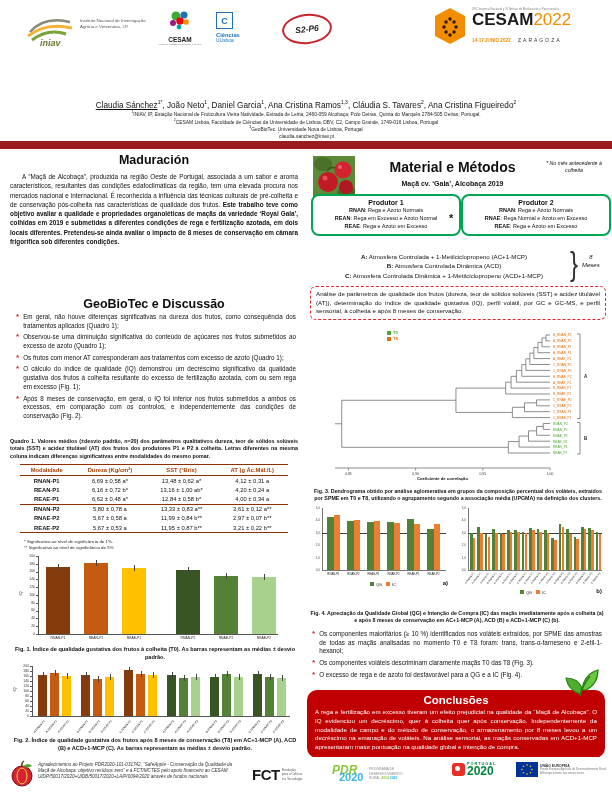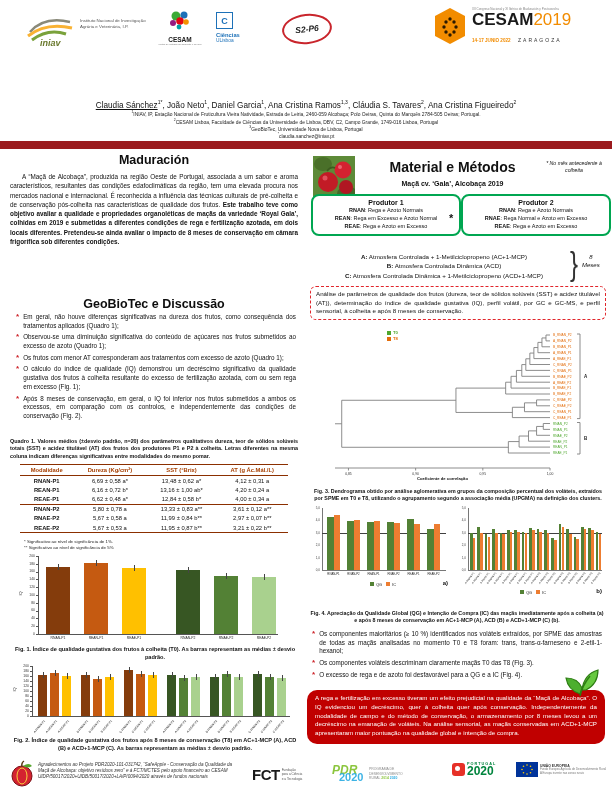--- a/index.html
+++ b/index.html
@@ -153,7 +153,7 @@
     <div style="margin-left:4px">
       <div style="font-size:3px;color:#888;white-space:nowrap">XII Congreso Nacional y XI Ibérico de Maduración y Postcosecha</div>
       <div style="line-height:1">
-        <span style="font-size:17px;font-weight:900;color:#1a1a1a">CESAM</span><span style="font-size:17px;font-weight:300;color:#F28C00">2019</span>
+        <span style="font-size:17px;font-weight:900;color:#1a1a1a">CESAM</span><span style="font-size:17px;font-weight:300;color:#F28C00">2022</span>
       </div>
       <div style="white-space:nowrap">
         <span style="font-size:4.6px;font-weight:bold;color:#F28C00">14-17 JUNIO 2022</span>

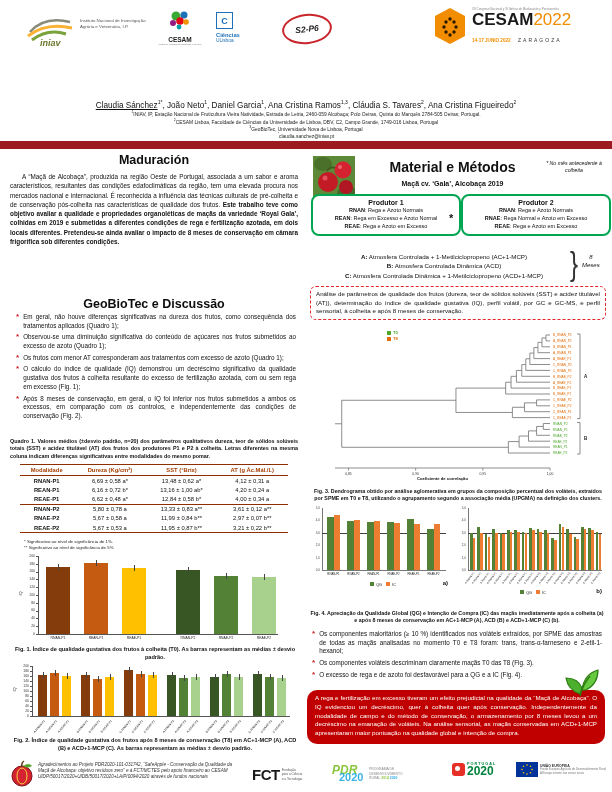--- a/index.html
+++ b/index.html
@@ -669,6 +669,7 @@
   </ul>
 
 <div class="abs" id="conc-box">
+  <h3>Conclusões</h3>
   <p>A rega e fertilização em excesso tiveram um efeito prejudicial na qualidade da “Maçã de Alcobaça”. O IQ evidenciou um decréscimo, quer à colheita quer após conservação. Independentemente da modalidade de campo e do método de conservação, o armazenamento por 8 meses levou a um decréscimo na emanação de voláteis. Na análise sensorial, as maçãs conservadas em ACD+1-MCP apresentaram maior pontuação na qualidade global e intenção de compra.</p>
 </div>
 <svg class="abs" id="conc-leaf" width="40" height="34" viewBox="0 0 40 34">

